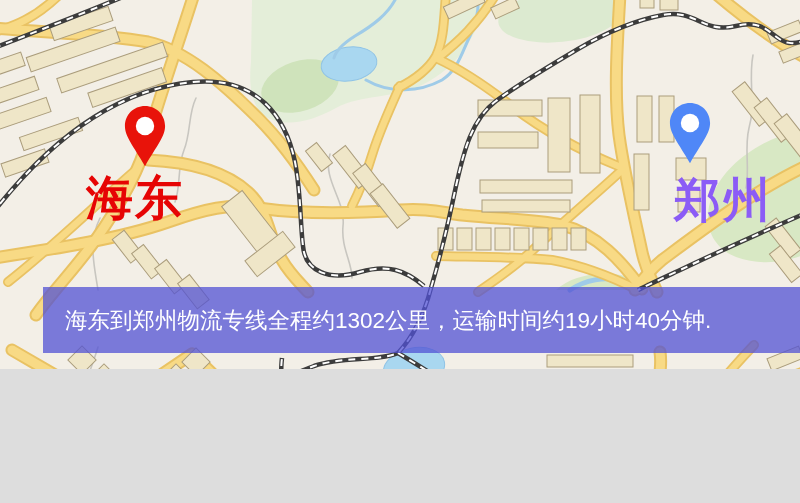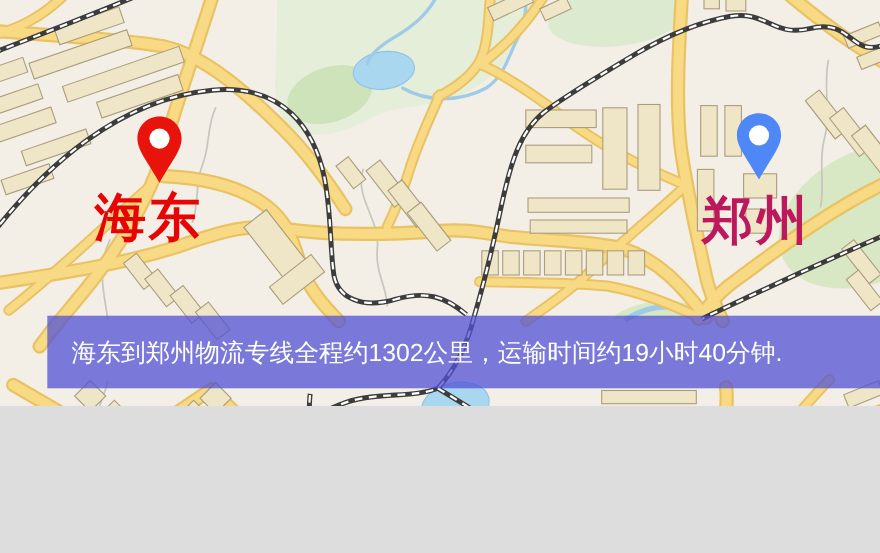--- a/index.html
+++ b/index.html
@@ -279,7 +279,7 @@
     <path d="M12 1 C6 1 1.5 5.6 1.5 11.5 C1.5 17 6 22 12 32.5 C18 22 22.5 17 22.5 11.5 C22.5 5.6 18 1 12 1 Z" fill="#4f87f7"></path>
     <circle cx="12" cy="11.5" r="4.8" fill="#ffffff"></circle>
   </svg>
-  <div class="city-label" style="left: 638px; top: 176px; color: #be185d;">郑州</div>
+  <div class="city-label" style="left: 674px; top: 176px; color: #8b5cf6;">郑州</div>
 
   <div class="banner" style="background-color: rgba(82, 82, 212, 0.75); color: rgb(255, 255, 255); margin-left: 43px;">海东到郑州物流专线全程约1302公里，运输时间约19小时40分钟.</div>
 

